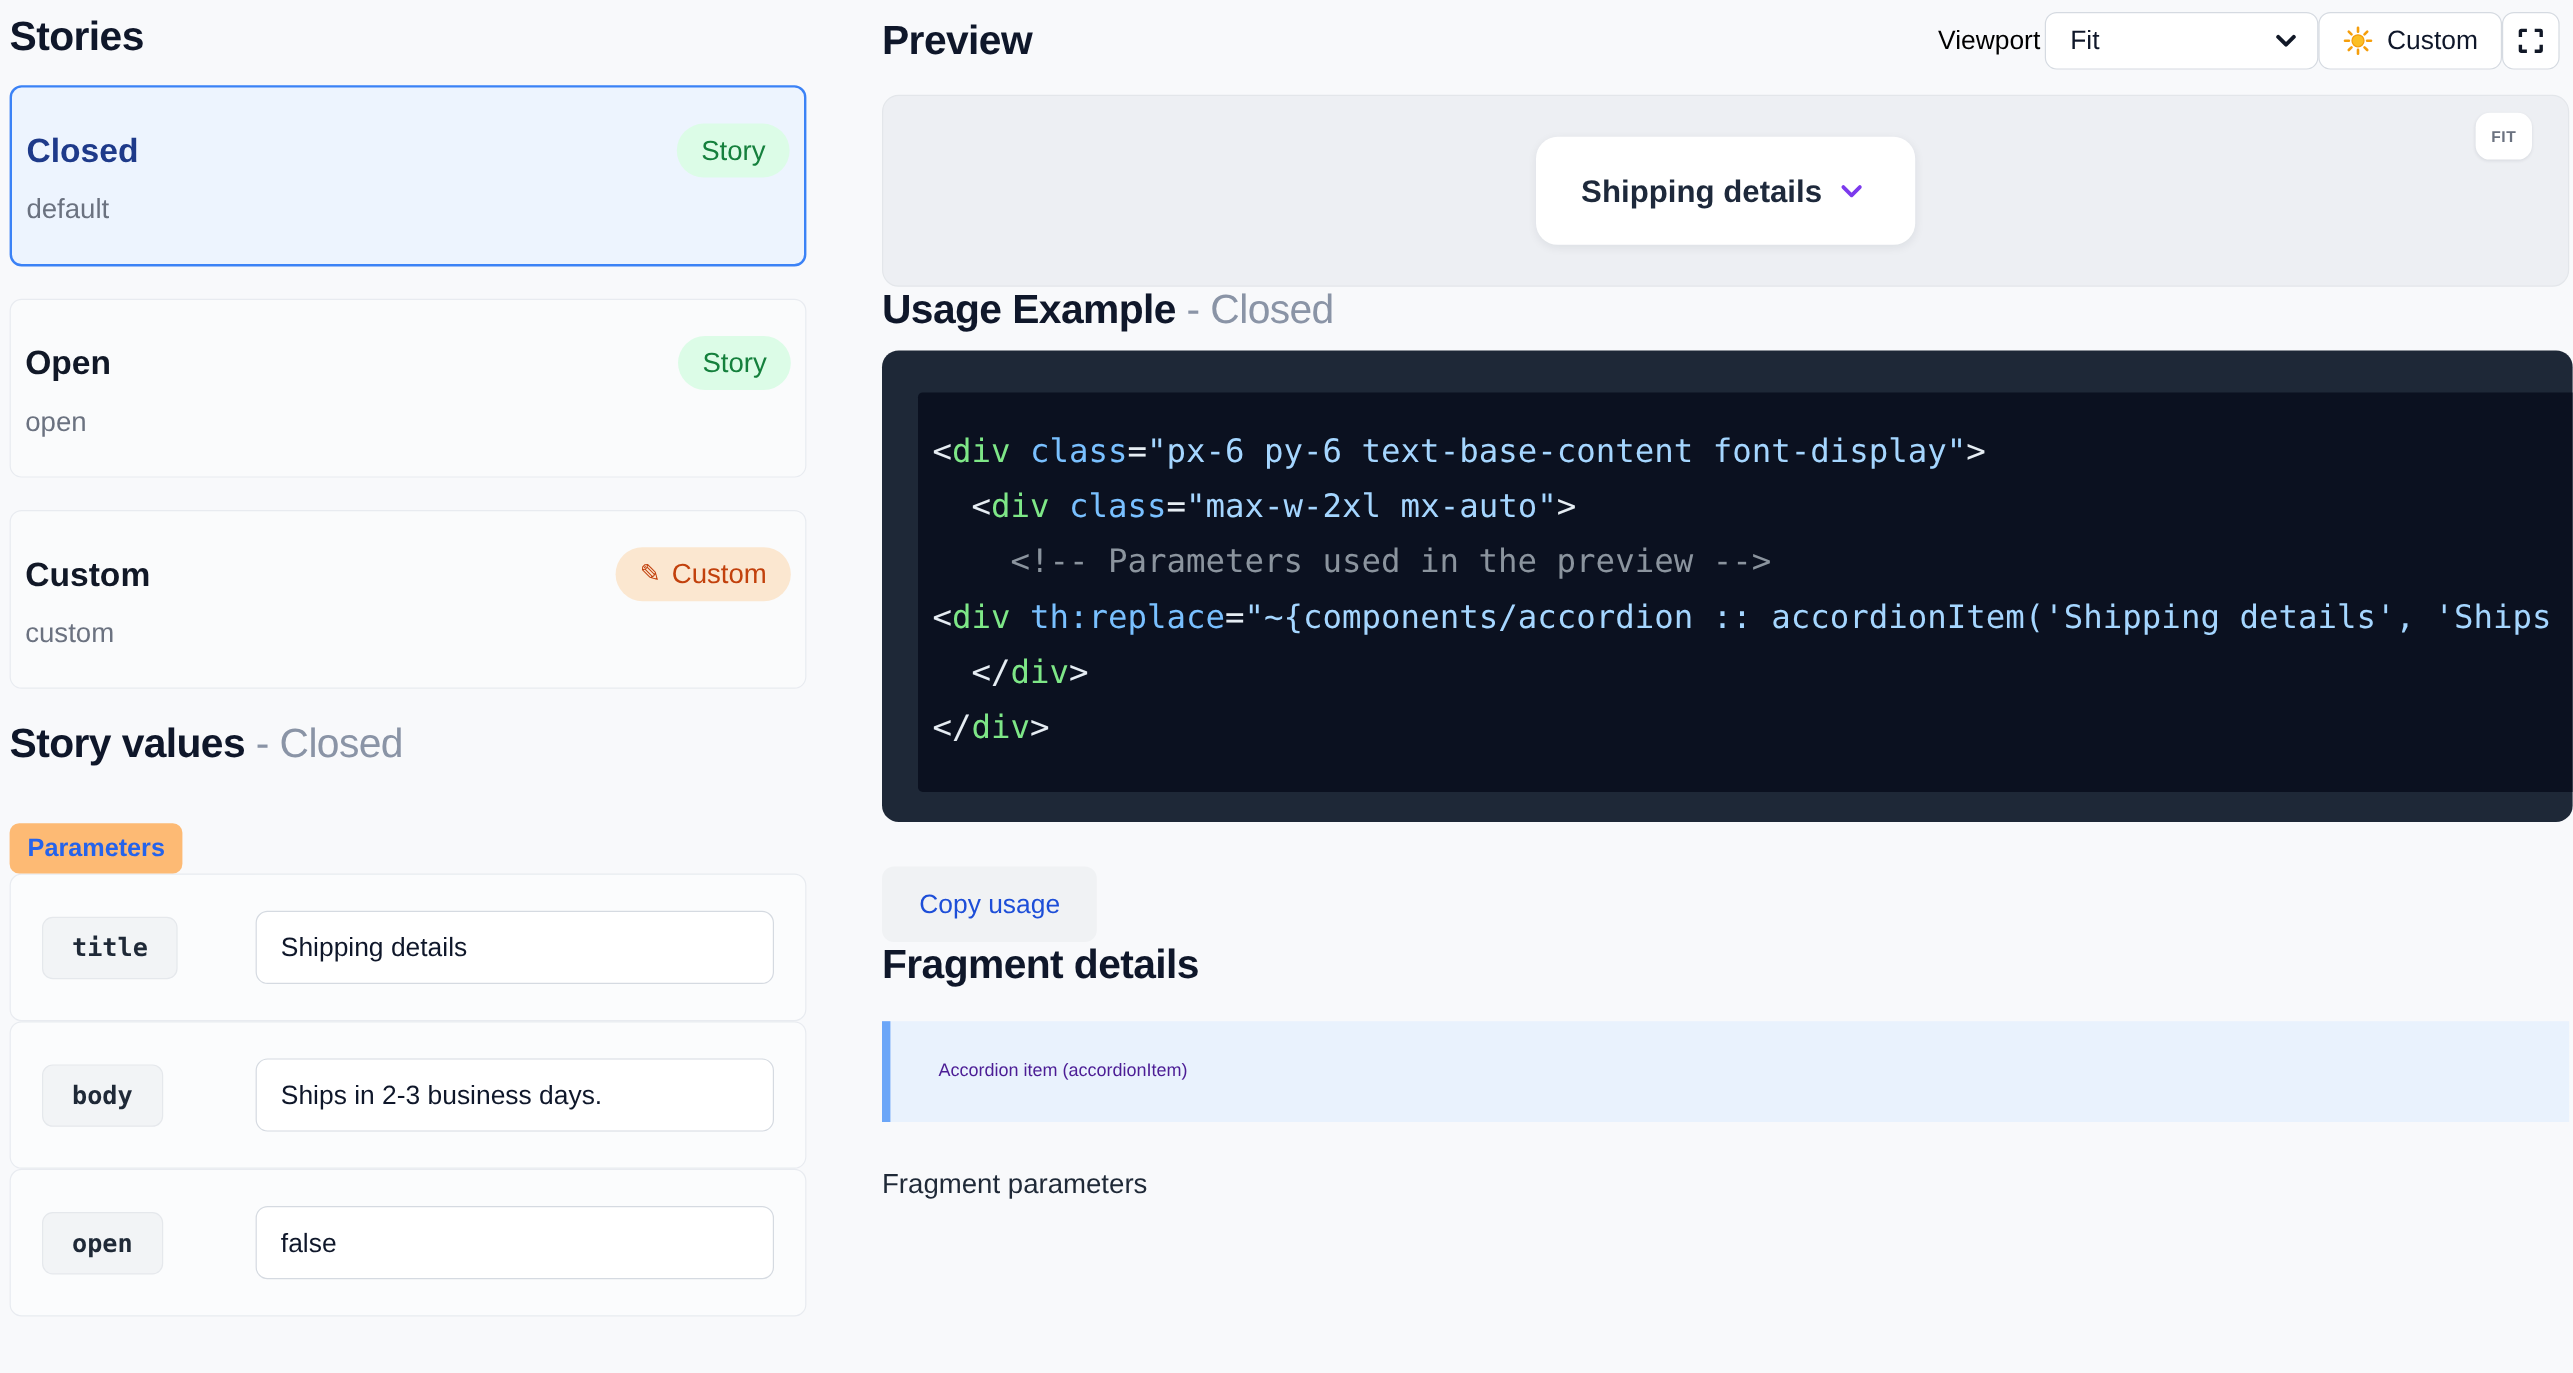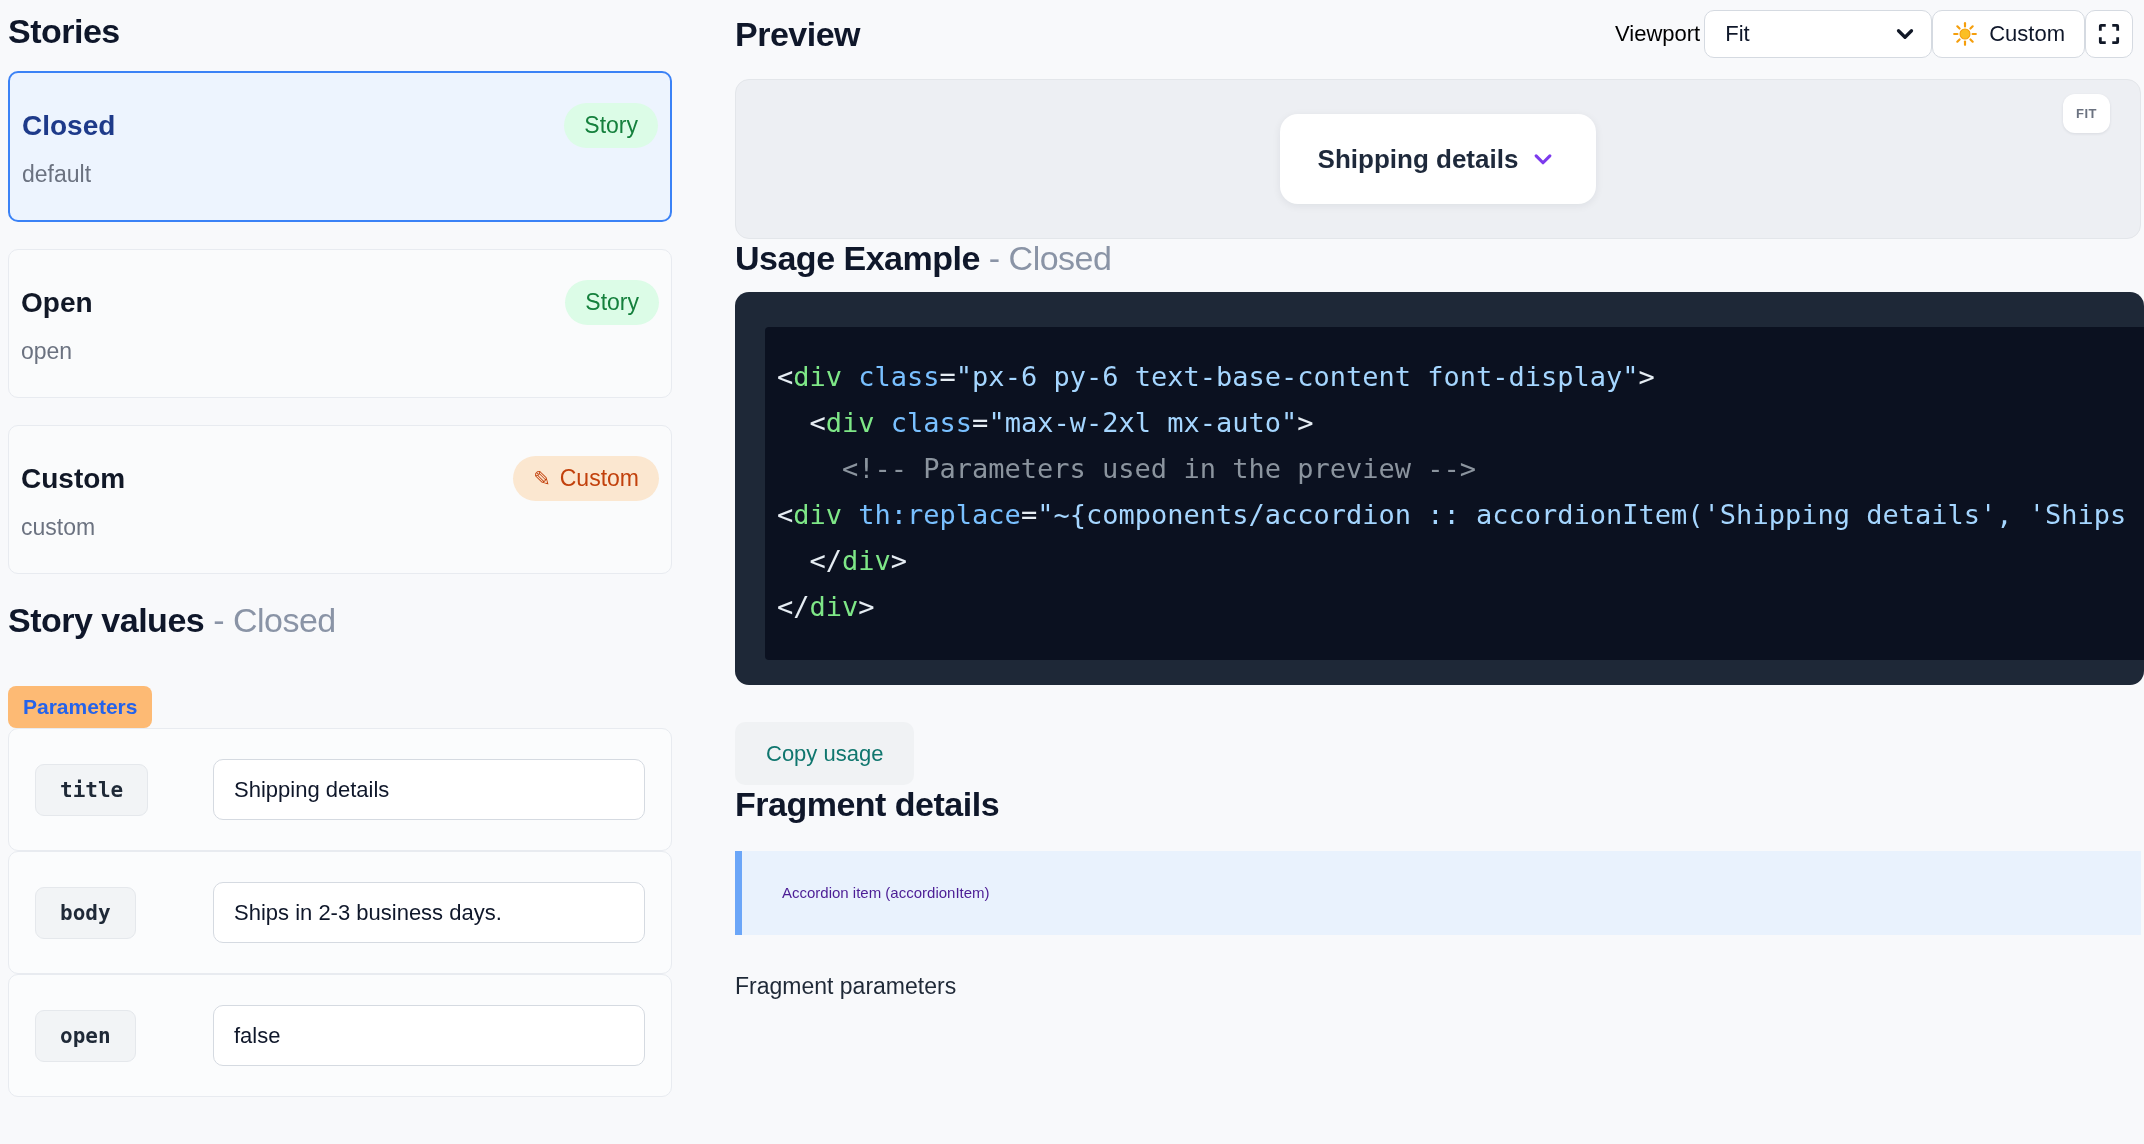--- a/index.html
+++ b/index.html
@@ -115,7 +115,7 @@
   .copy-btn {
     margin-top:37px; height:63px; padding:0 31px;
     background:#f0f2f4; border:none; border-radius:10px;
-    font-size:22px; color:#0f766e; font-family:inherit; cursor:pointer;
+    font-size:22px; color:#1d4ed8; font-family:inherit; cursor:pointer;
   }
   .frag-h { margin-top:62px; }
   .info-box {

